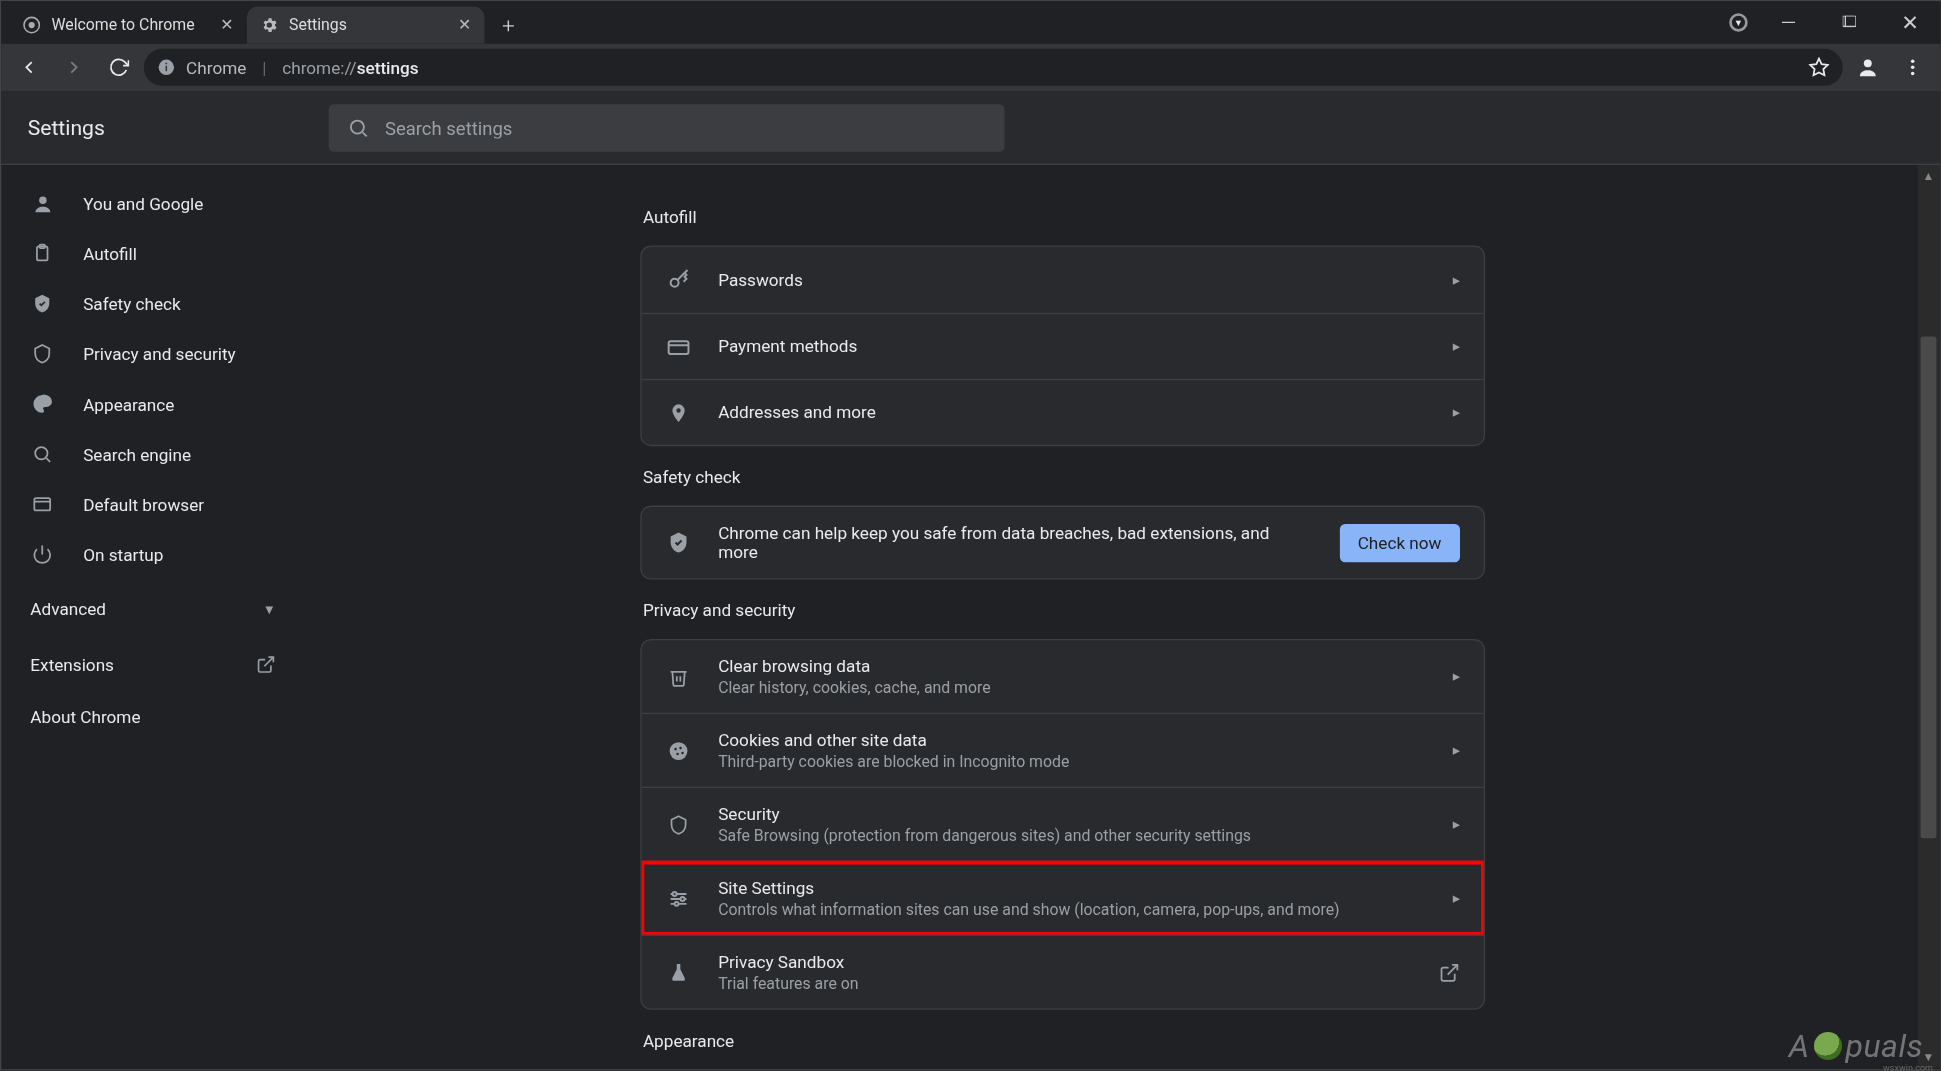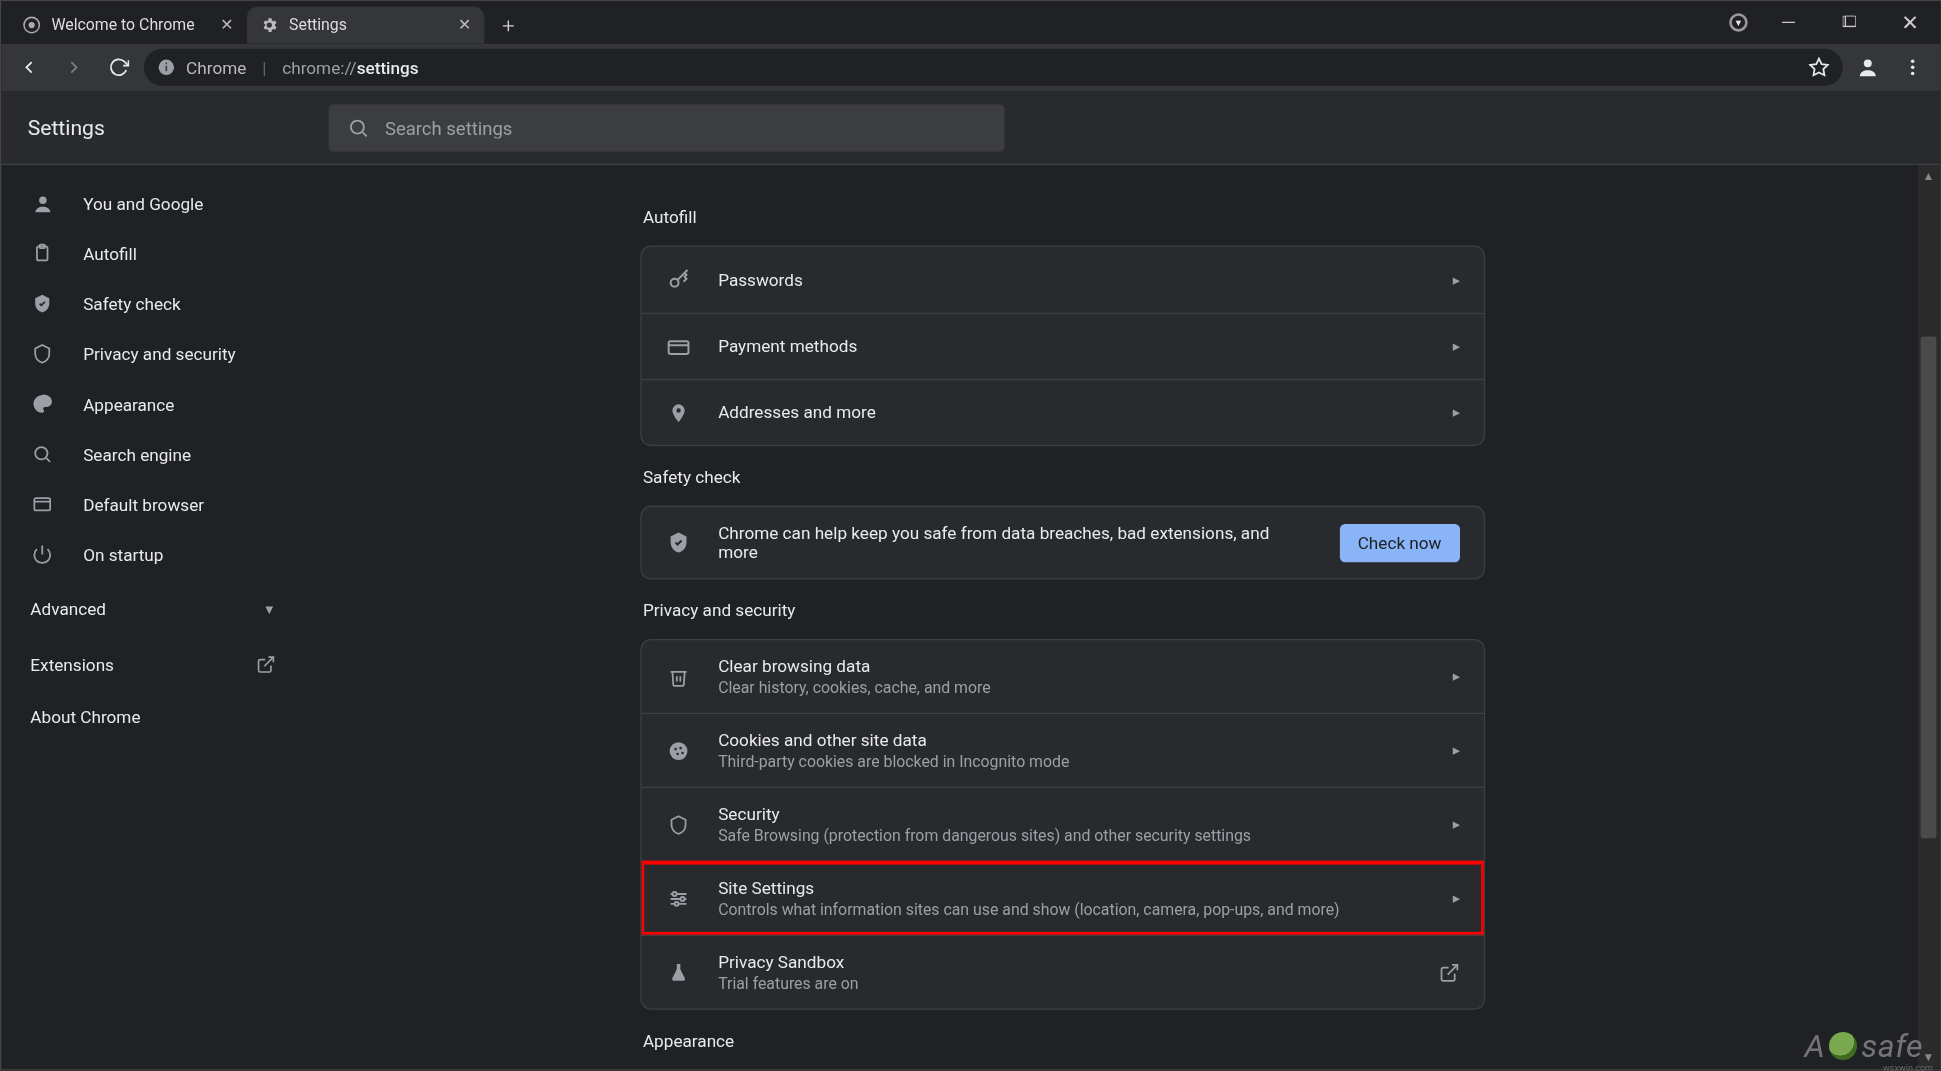--- a/index.html
+++ b/index.html
@@ -424,7 +424,7 @@
 <div class="watermark">
   <span>A</span>
   <span class="bug"></span>
-  <span>safe</span>
+  <span>puals</span>
 </div>
 <div class="corner-txt">wsxwin.com</div>
 

